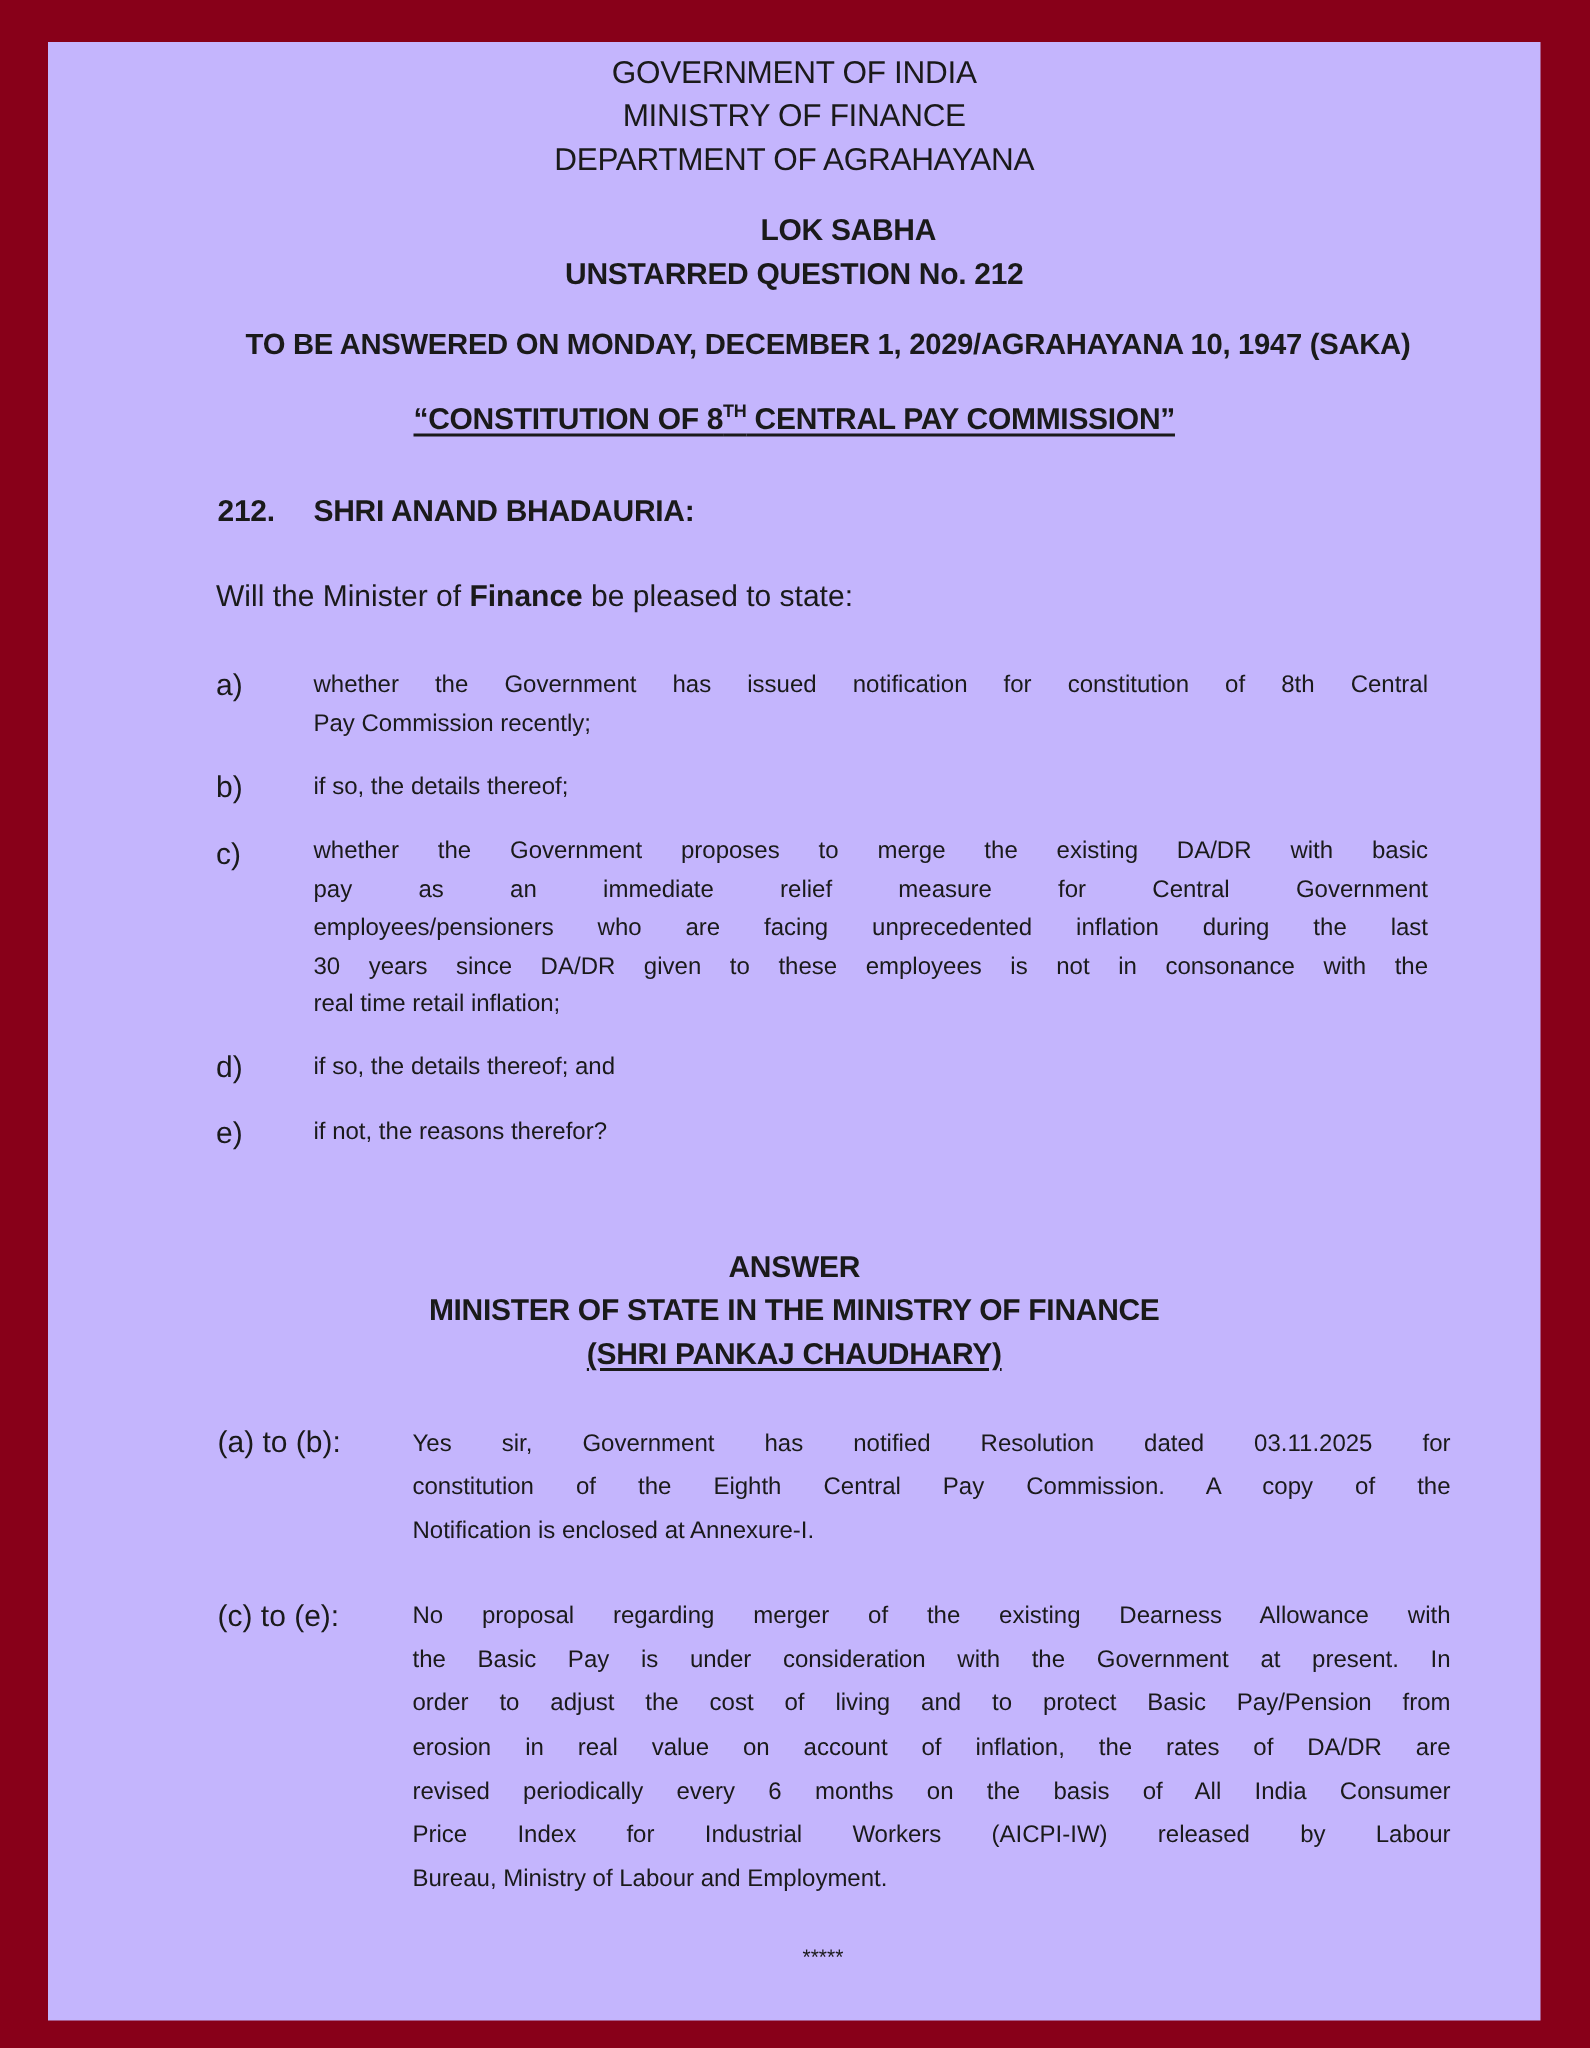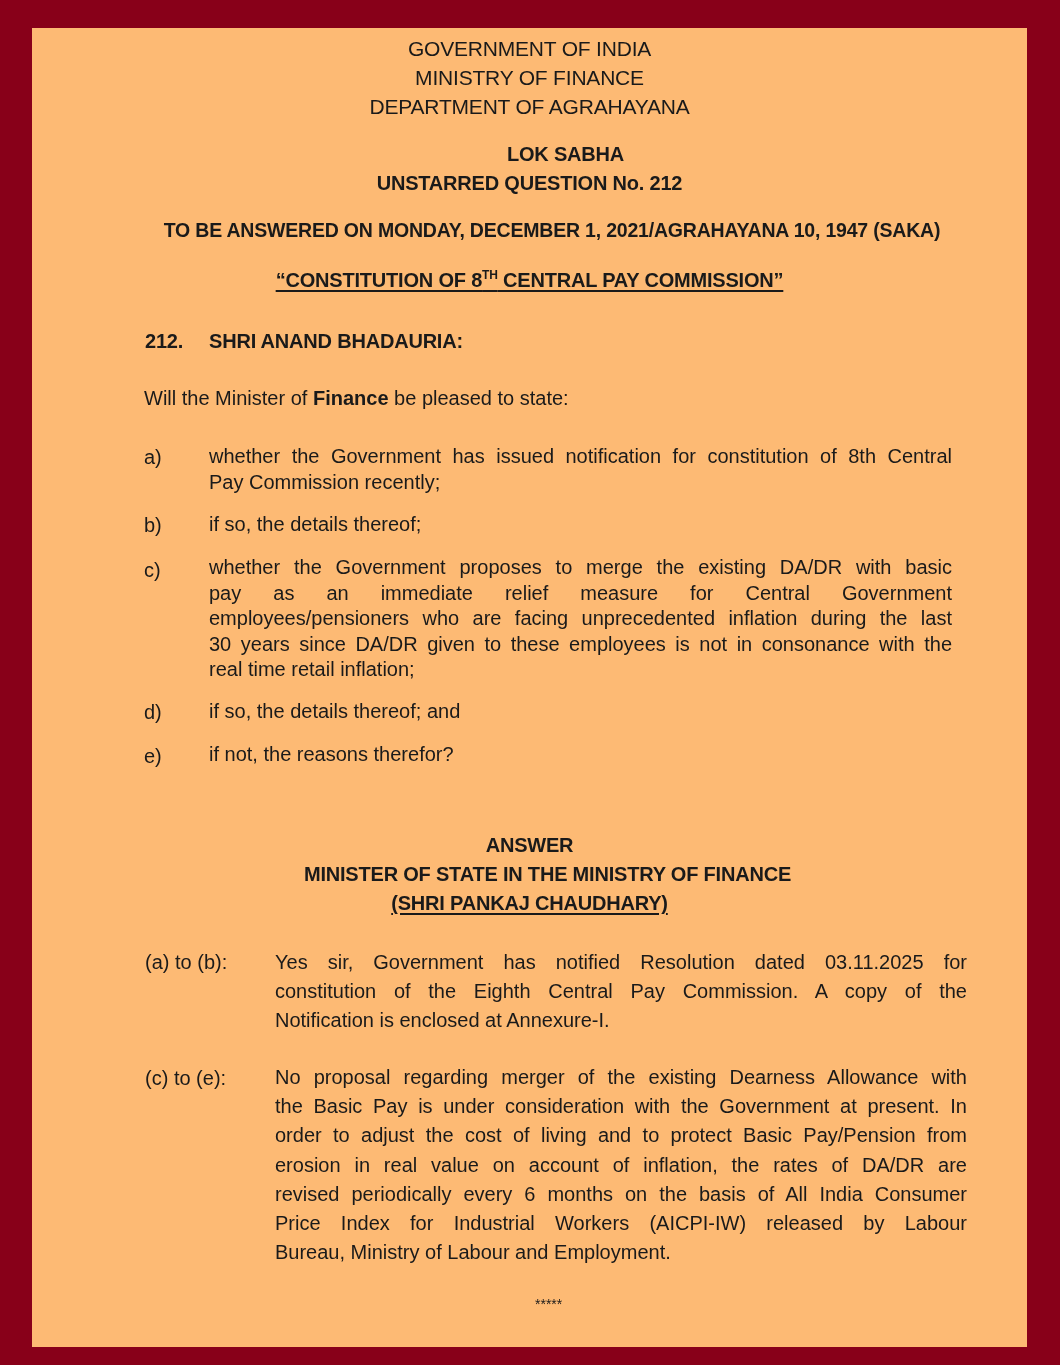--- a/index.html
+++ b/index.html
@@ -15,7 +15,7 @@
     position: absolute;
     left: 32px; top: 28px;
     width: 995px; height: 1319px;
-    background: #fdba74;
+    background: #c4b5fd;
   }
   .abs { position: absolute; white-space: nowrap; }
   .center { left: 0; width: 995px; text-align: center; }

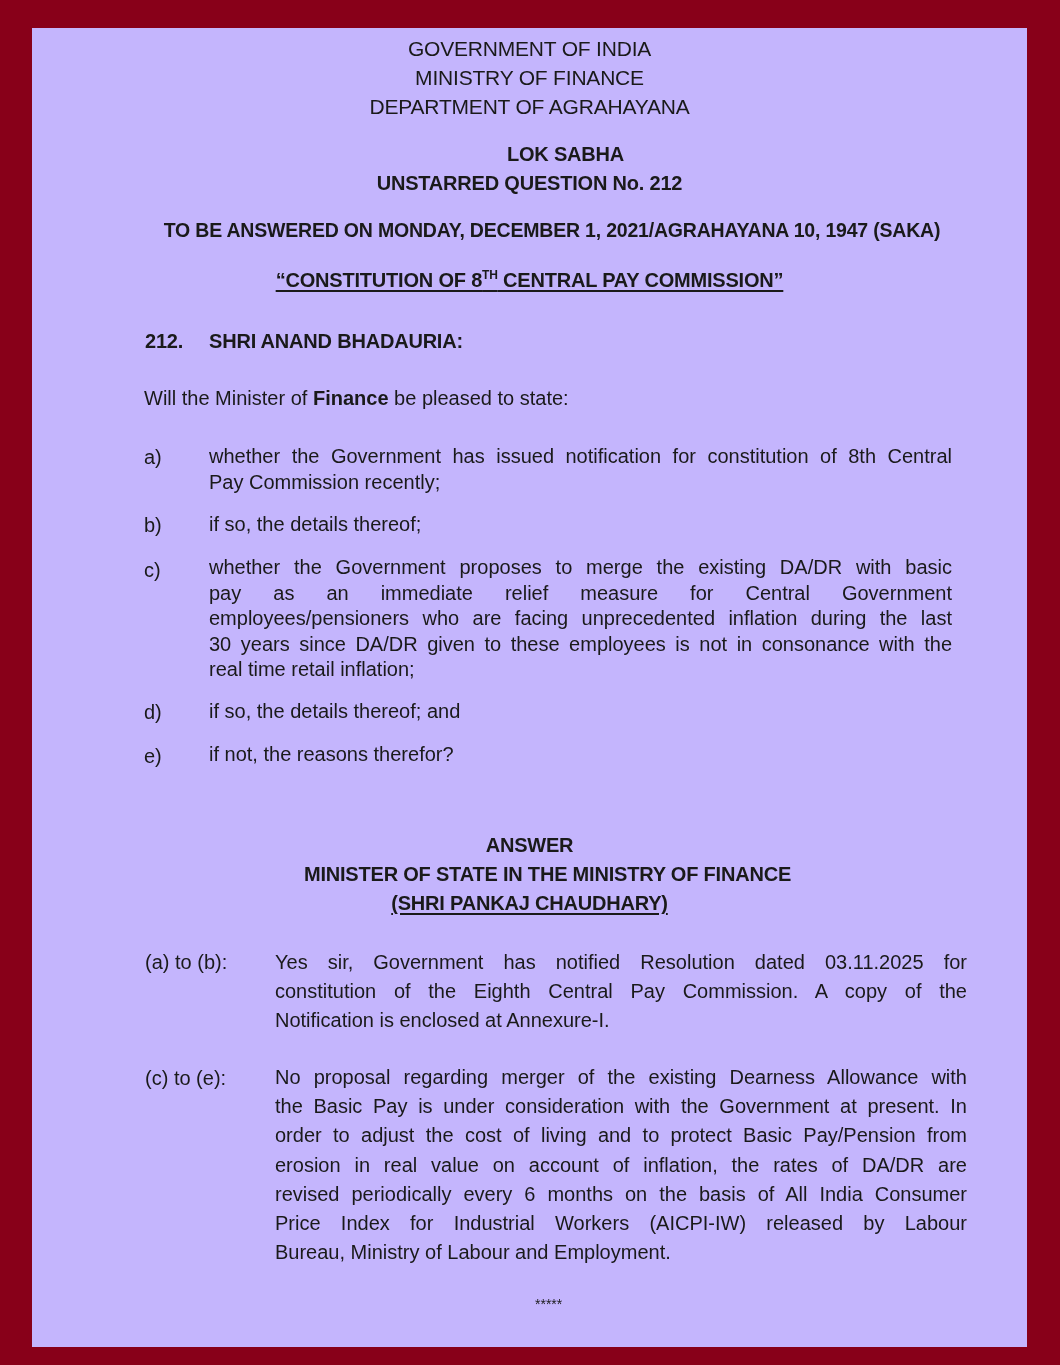--- a/index.html
+++ b/index.html
@@ -41,7 +41,7 @@
   <div class="abs center bold" style="top:115px;margin-left:36px;">LOK SABHA</div>
   <div class="abs center bold" style="top:144px;">UNSTARRED QUESTION No. 212</div>
 
-  <div class="abs bold" style="top:191px; left:75px; width:890px; text-align:center; font-size:19.5px;">TO BE ANSWERED ON MONDAY, DECEMBER 1, 2021/AGRAHAYANA 10, 1947 (SAKA)</div>
+  <div class="abs bold" style="top:191px; left:75px; width:890px; text-align:center; font-size:19.5px;">TO BE ANSWERED ON MONDAY, DECEMBER 1, 2029/AGRAHAYANA 10, 1947 (SAKA)</div>
 
   <div class="abs center bold" style="top:241px;">
     <span class="u"><span>“CONSTITUTION OF 8</span><sup>TH</sup><span> CENTRAL PAY COMMISSION”</span></span>

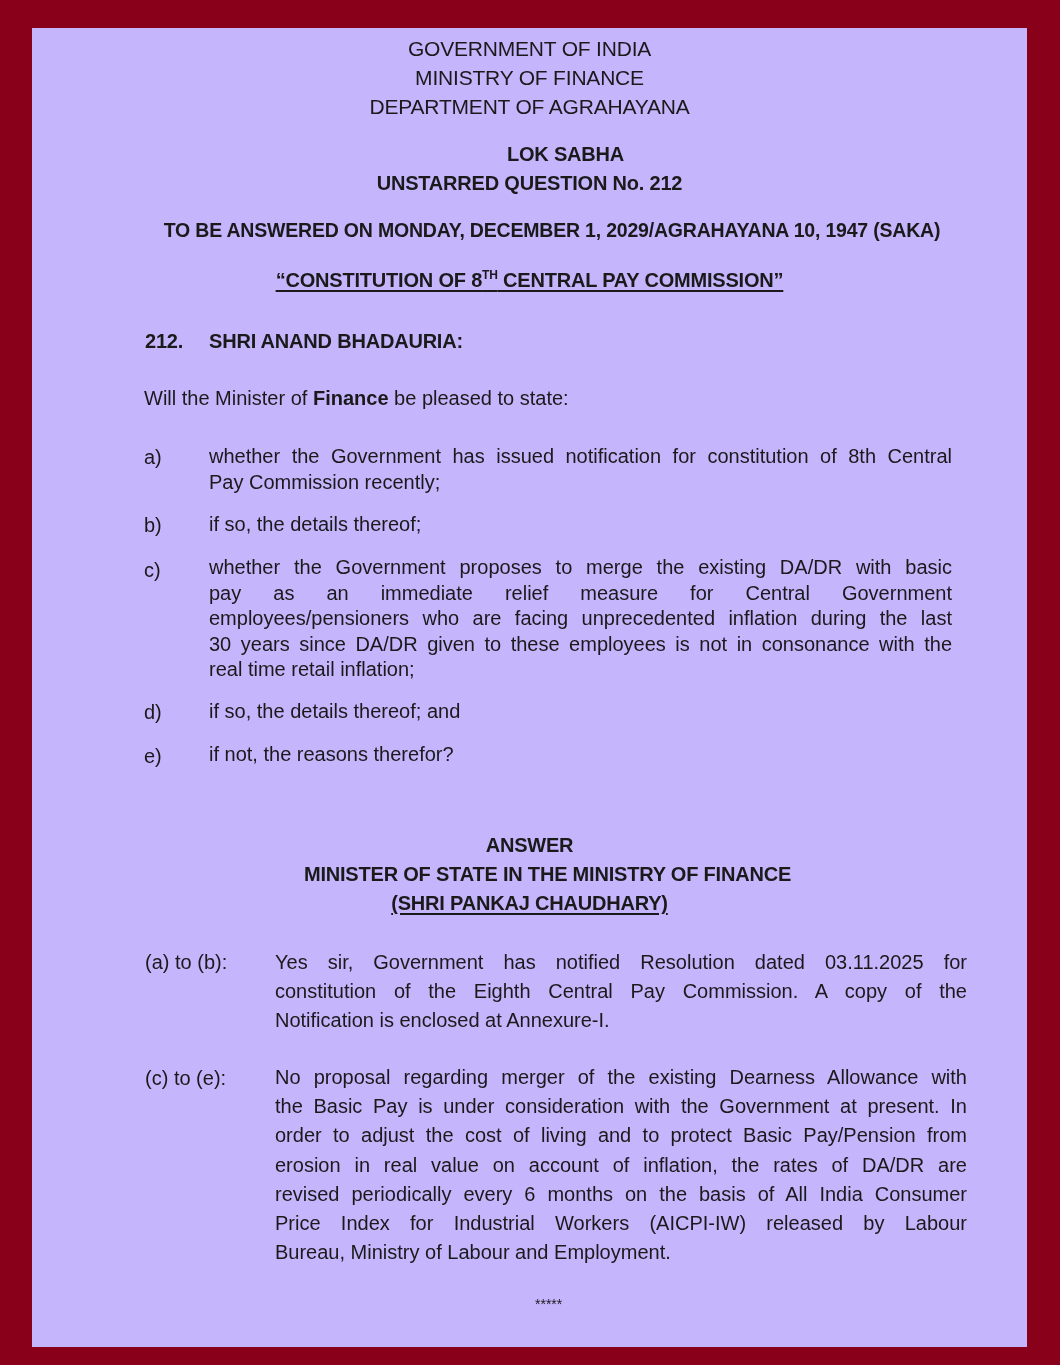--- a/index.html
+++ b/index.html
@@ -24,7 +24,7 @@
   .u { text-decoration: underline; text-underline-offset: 3px; text-decoration-thickness: 2px; }
   sup { font-size: 12px; vertical-align: 8px; line-height: 0; }
   .label { font-size: 20px; position: absolute; }
-  .para { position: absolute; font-size: 20px; line-height: 25.5px; text-align: justify; white-space: normal; }
+  .para { position: absolute; font-size: 16px; line-height: 25.5px; text-align: justify; white-space: normal; }
   .line { display: block; text-align: justify; text-align-last: justify; }
   .line.l { text-align-last: left; }
   .stars { font-size: 14px; letter-spacing: 0px; }

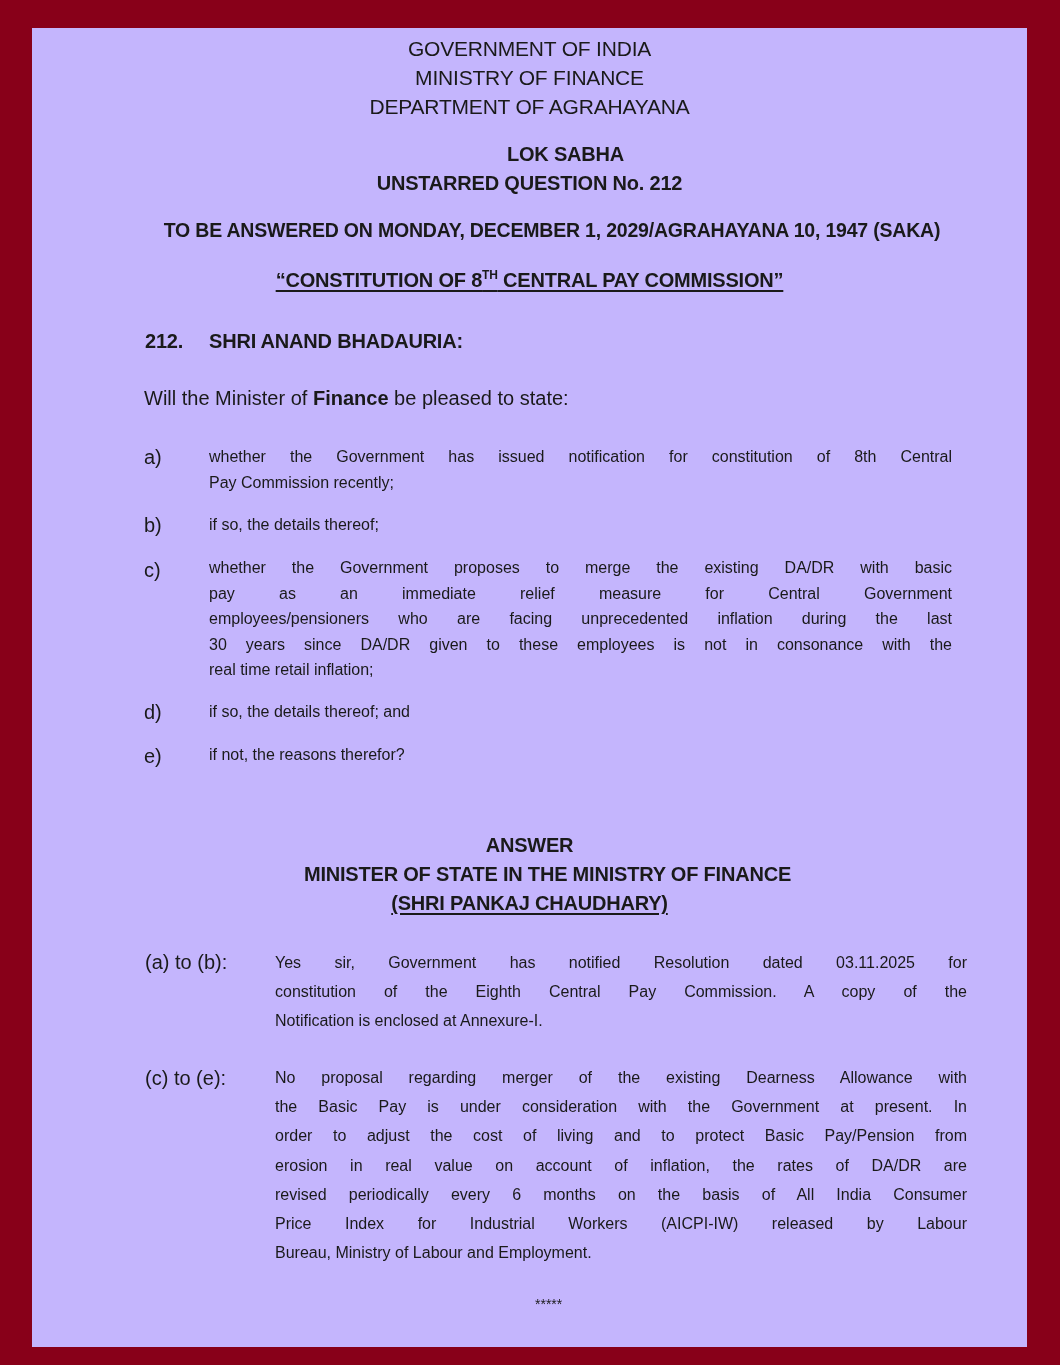--- a/index.html
+++ b/index.html
@@ -83,7 +83,7 @@
   </div>
 
   <div class="abs center bold" style="top:806px;">ANSWER</div>
-  <div class="abs center bold" style="top:835px;margin-left:18px;">MINISTER OF STATE IN THE MINISTRY OF FINANCE</div>
+  <div class="abs center bold" style="top:835px;">MINISTER OF STATE IN THE MINISTRY OF FINANCE</div>
   <div class="abs center bold" style="top:864px;"><span class="u">(SHRI PANKAJ CHAUDHARY)</span></div>
 
   <div class="label" style="top:923px; left:113px;">(a) to (b):</div>

